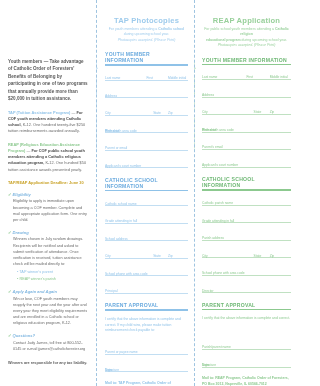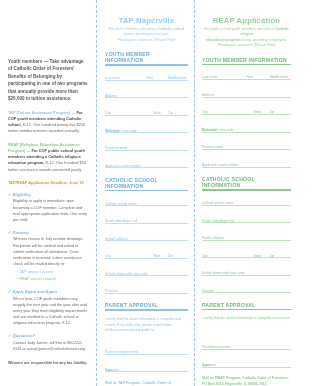--- a/index.html
+++ b/index.html
@@ -208,7 +208,7 @@
 
   <div class="col col-tap tap">
 
-    <div class="app-title">TAP Naperville</div>
+    <div class="app-title">TAP Photocopies</div>
     <div class="app-sub">
       <span>For youth members attending a </span><b>Catholic school</b><br>
       <span>during upcoming school year.</span><br>

